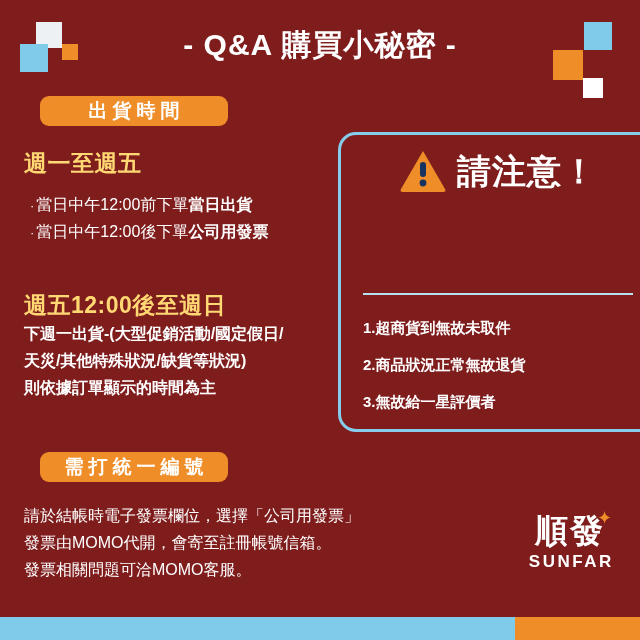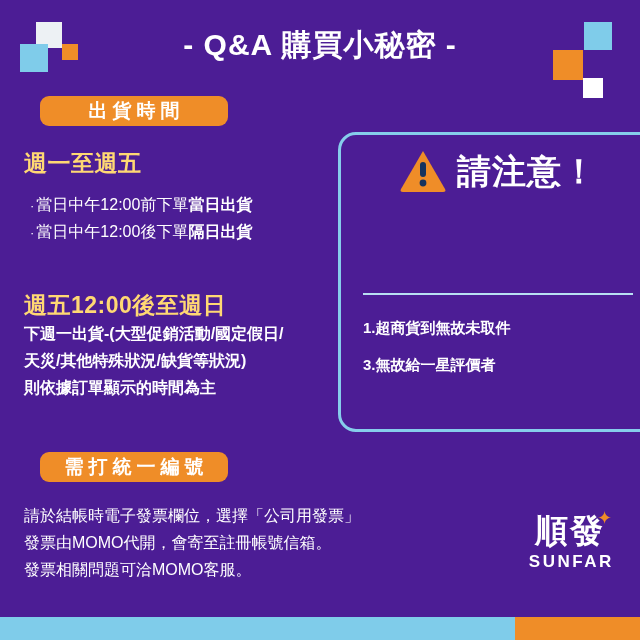--- a/index.html
+++ b/index.html
@@ -17,7 +17,7 @@
     position: relative;
     width: 640px;
     height: 640px;
-    background: #4c1d95;
+    background: #7f1d1d;
     overflow: hidden;
   }
 

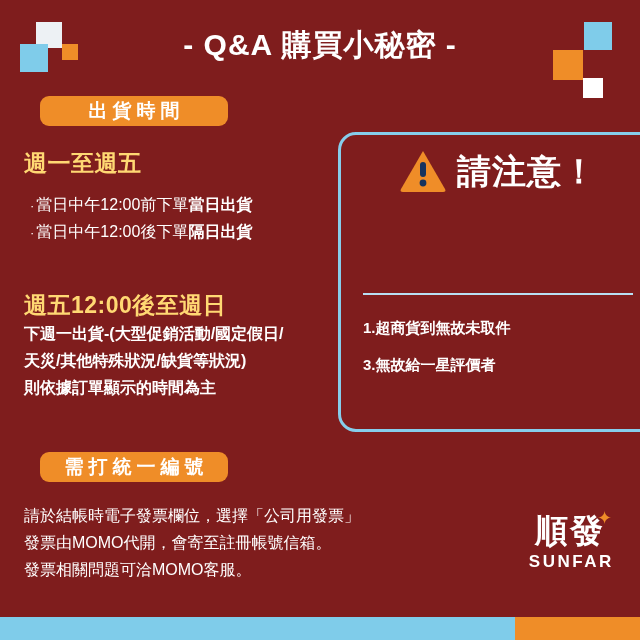--- a/index.html
+++ b/index.html
@@ -222,7 +222,7 @@
       <span class="dot">·</span><span>當日中午12:00前下單</span><b>當日出貨</b>
     </div>
     <div class="bullet">
-      <span class="dot">·</span><span>當日中午12:00後下單</span><b>隔日出貨</b>
+      <span class="dot">·</span><span>當日中午12:00後下單</span><b>公司用發票</b>
     </div>
   </div>
 

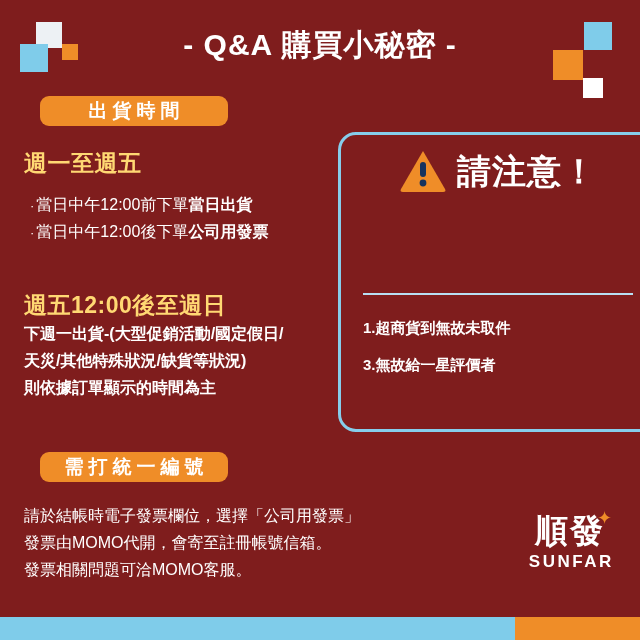--- a/index.html
+++ b/index.html
@@ -257,6 +257,7 @@
 
     <div class="warn-list">
       <div class="warn-item">1.超商貨到無故未取件</div>
+      <div class="warn-item">2.商品狀況正常無故退貨</div>
       <div class="warn-item">3.無故給一星評價者</div>
     </div>
   </div>

